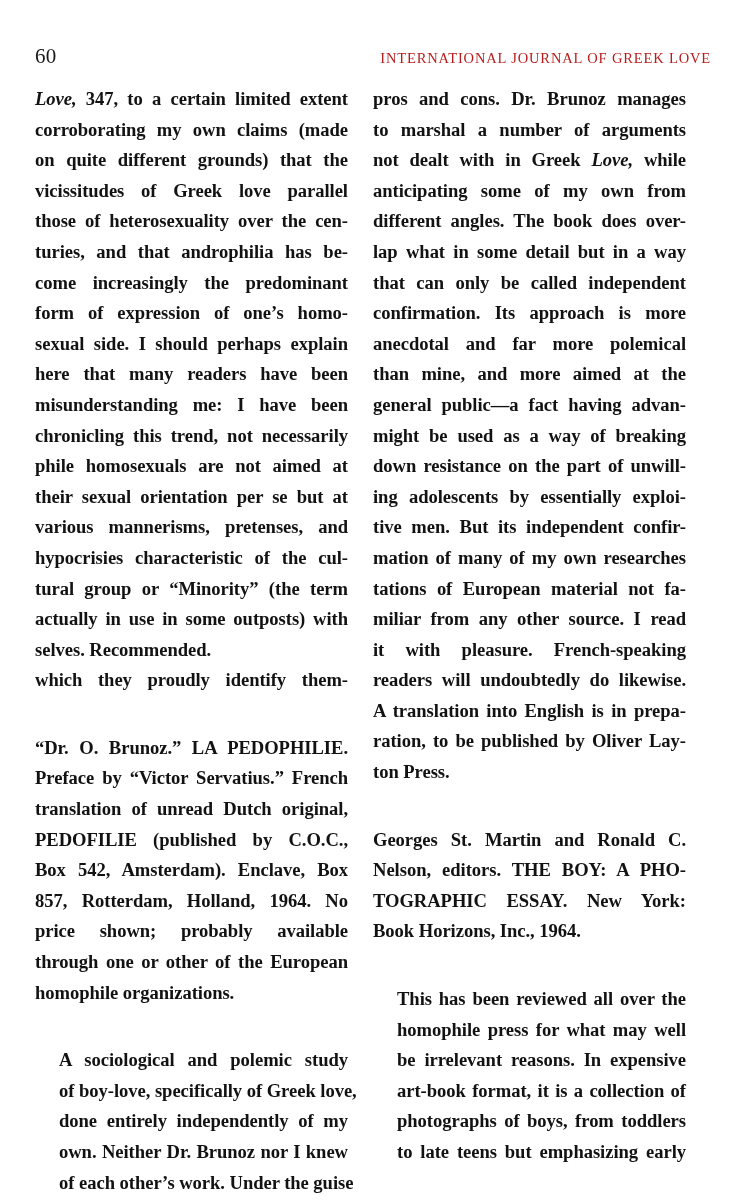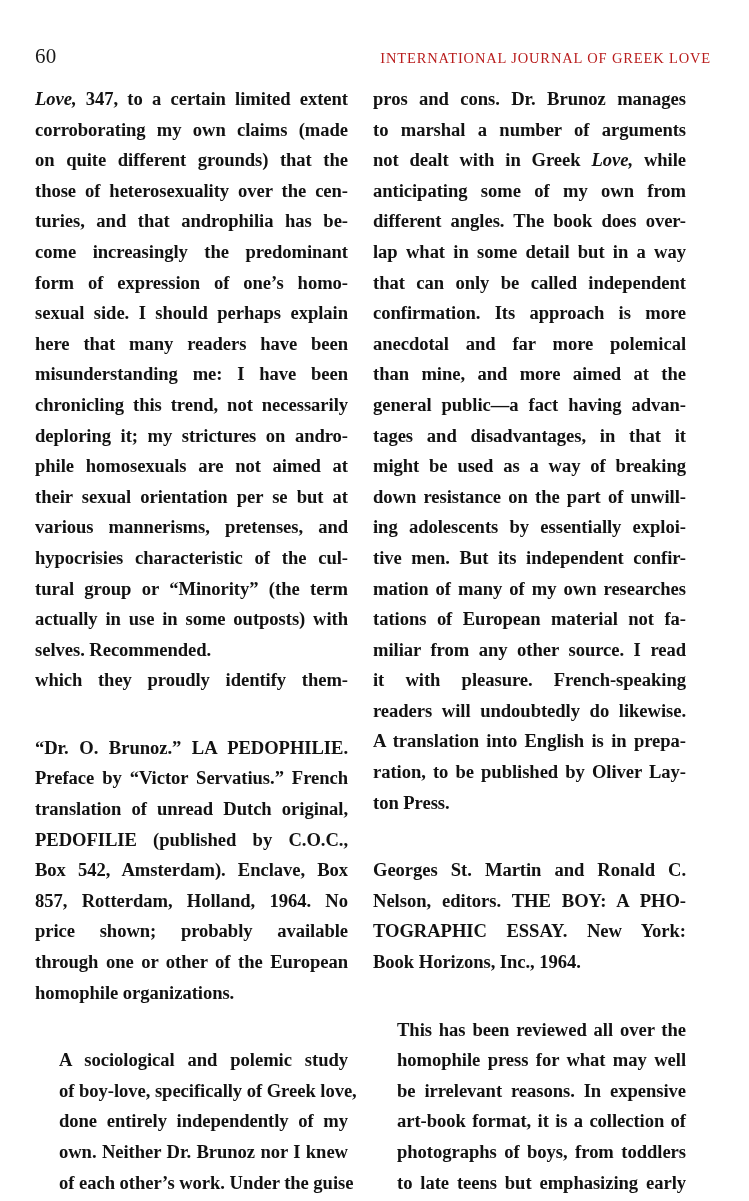--- a/index.html
+++ b/index.html
@@ -107,6 +107,7 @@
         <span class="tline"><em>Love,</em> 347, to a certain limited extent</span>
         <span class="tline">corroborating my own claims (made</span>
         <span class="tline">on quite different grounds) that the</span>
+        <span class="tline">vicissitudes of Greek love parallel</span>
         <span class="tline">those of heterosexuality over the cen-</span>
         <span class="tline">turies, and that androphilia has be-</span>
         <span class="tline">come increasingly the predominant</span>

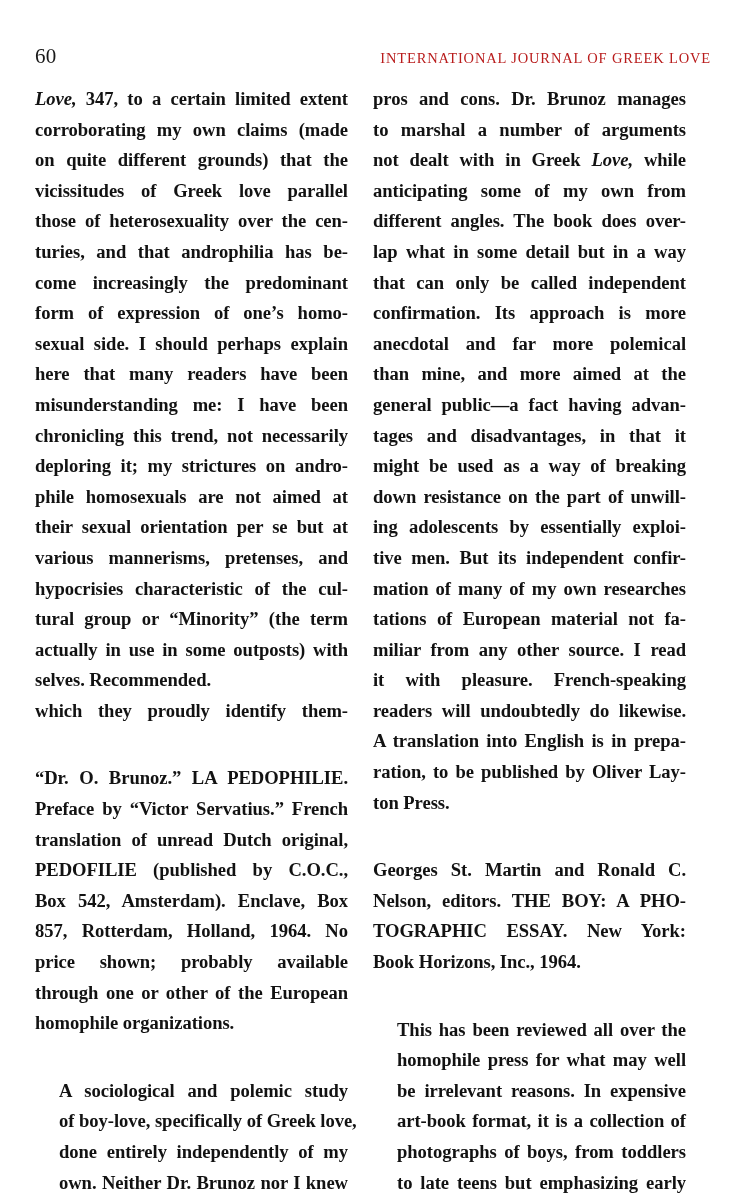--- a/index.html
+++ b/index.html
@@ -158,7 +158,6 @@
         <span class="tline">anecdotal and far more polemical</span>
         <span class="tline">than mine, and more aimed at the</span>
         <span class="tline">general public—a fact having advan-</span>
-        <span class="tline">tages and disadvantages, in that it</span>
         <span class="tline">might be used as a way of breaking</span>
         <span class="tline">down resistance on the part of unwill-</span>
         <span class="tline">ing adolescents by essentially exploi-</span>

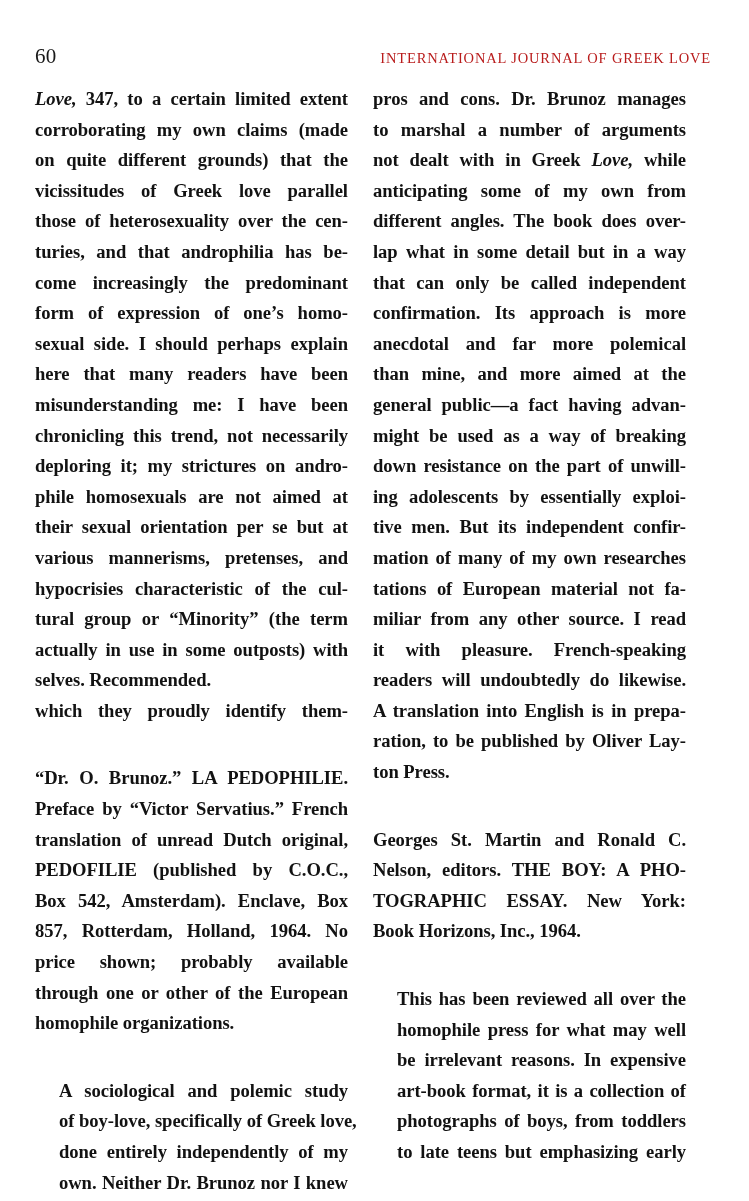--- a/index.html
+++ b/index.html
@@ -116,7 +116,6 @@
         <span class="tline">here that many readers have been</span>
         <span class="tline">misunderstanding me: I have been</span>
         <span class="tline">chronicling this trend, not necessarily</span>
-        <span class="tline">deploring it; my strictures on andro-</span>
         <span class="tline">phile homosexuals are not aimed at</span>
         <span class="tline">their sexual orientation per se but at</span>
         <span class="tline">various mannerisms, pretenses, and</span>

